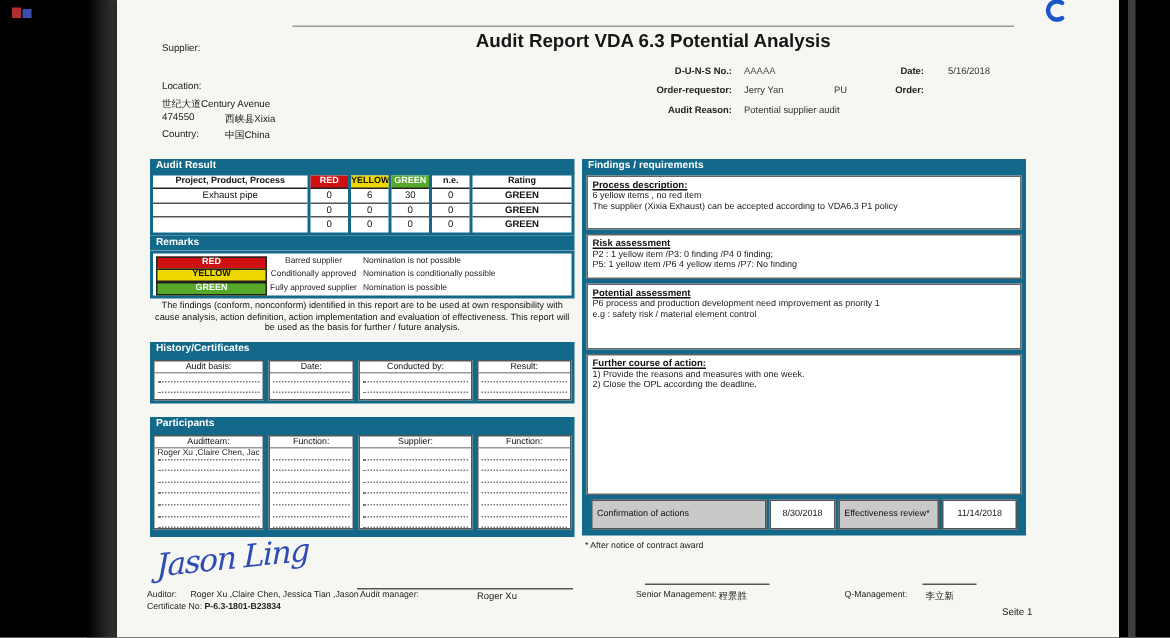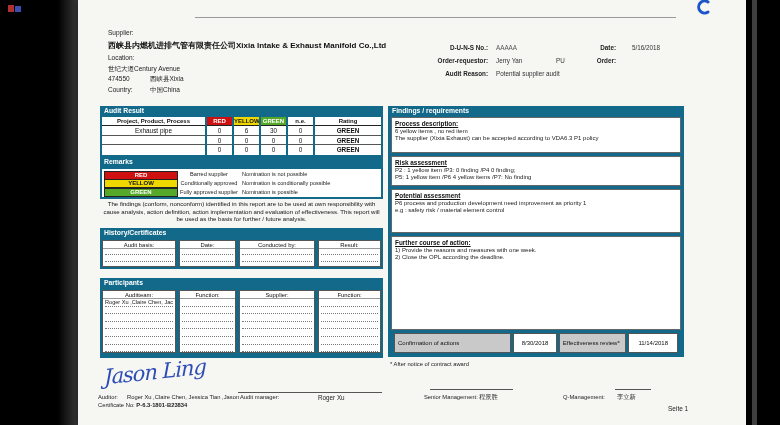--- a/index.html
+++ b/index.html
@@ -89,6 +89,7 @@
   <div class="page">
 
     <div class="title-rule"></div>
+    <div class="doc-title">Audit Report VDA 6.3 Potential Analysis</div>
     <svg class="logo-mark" viewBox="0 0 18 15">
       <path d="M14 2 A6 6 0 1 0 14 12" fill="none" stroke="#1b55c8" stroke-width="3" stroke-linecap="round"></path>
     </svg>

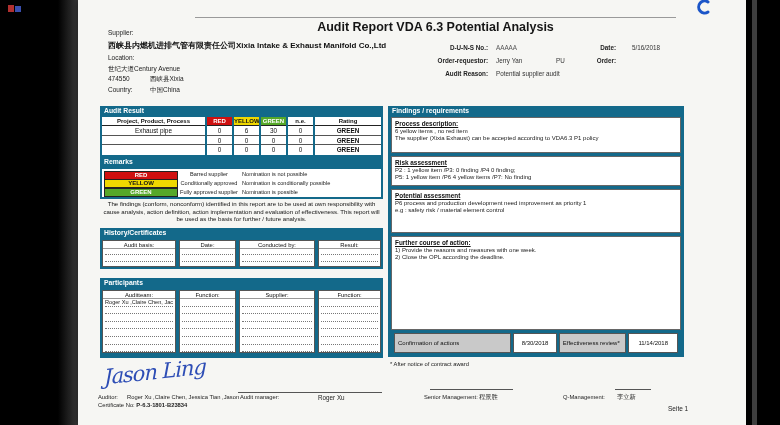--- a/index.html
+++ b/index.html
@@ -95,7 +95,6 @@
     </svg>
 
     <div class="t65" style="left:30px;top:29px;">Supplier:</div>
-    <div class="sup-name">西峡县内燃机进排气管有限责任公司Xixia Intake &amp; Exhaust Manifold Co.,Ltd</div>
     <div class="t65" style="left:30px;top:54px;">Location:</div>
     <div class="t65" style="left:30px;top:65px;">世纪大道Century Avenue</div>
     <div class="t65" style="left:30px;top:75px;">474550</div>

